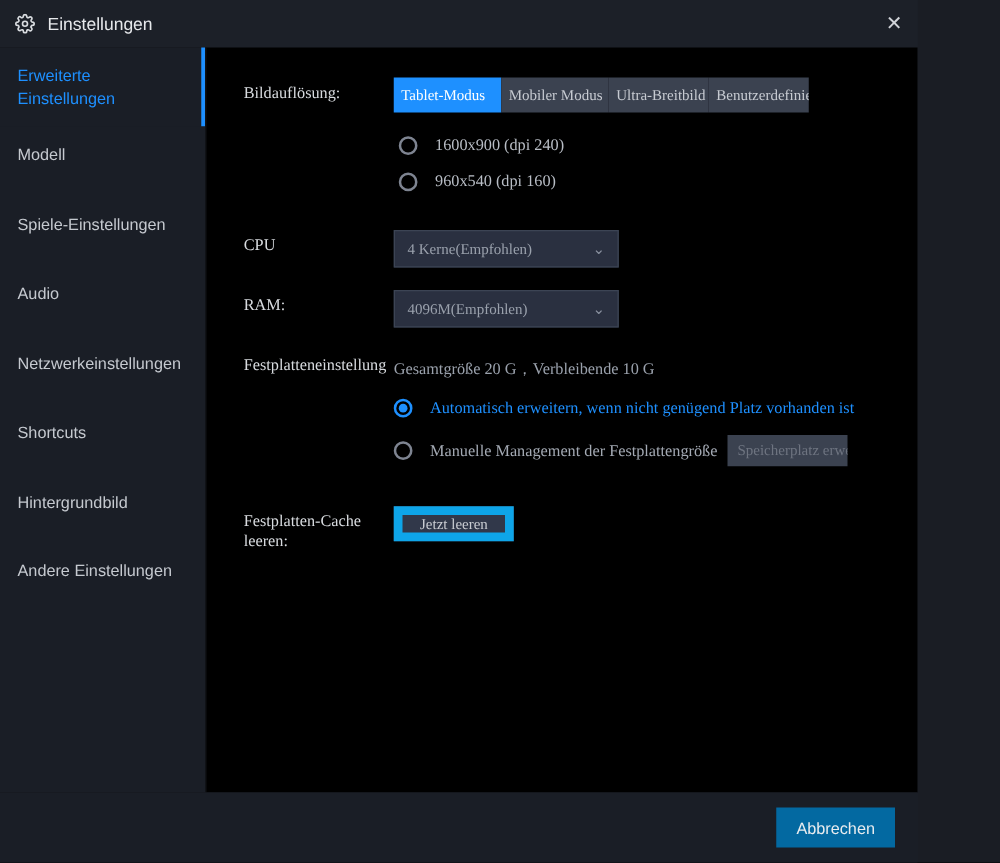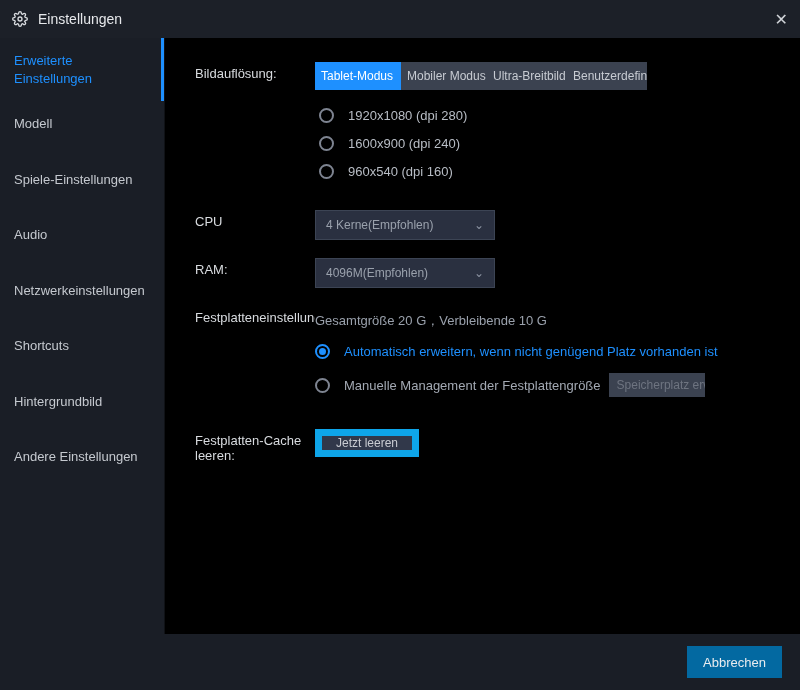--- a/index.html
+++ b/index.html
@@ -10,7 +10,7 @@
     background: #1a1d24;
     color: #c8cdd4;
   }
-  .window { width: 800px; height: 690px; background: #1c2028; display: flex; flex-direction: column; }
+  .window { width: 734px; height: 690px; background: #1c2028; display: flex; flex-direction: column; }
   .titlebar {
     height: 38px; display: flex; align-items: center; padding: 0 12px;
     background: #1c2028; color: #e6e8eb;

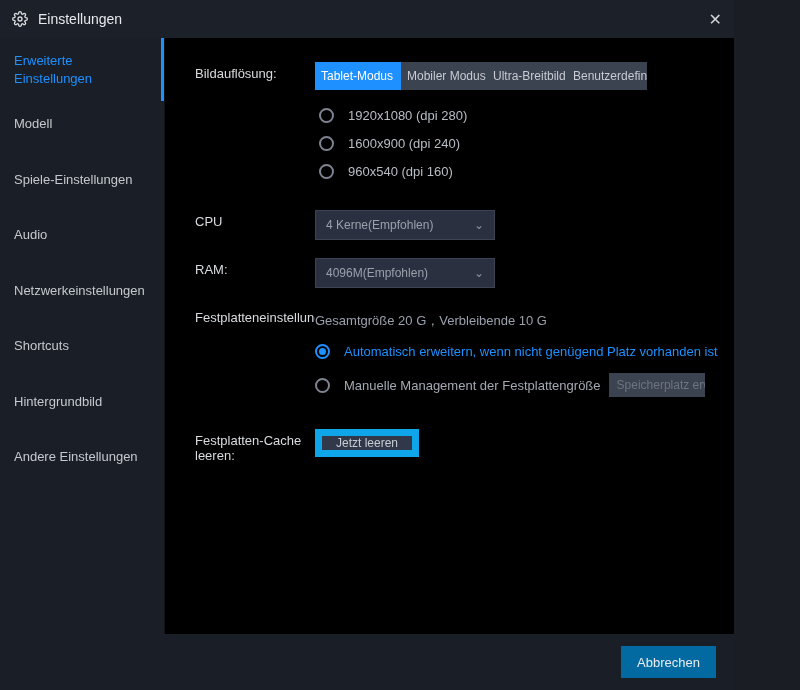--- a/index.html
+++ b/index.html
@@ -31,7 +31,7 @@
   .side-item.active {
     color: #1e90ff; border-right: 3px solid #1e90ff; background: #1a1e26;
   }
-  .content { flex: 1; padding: 24px 12px 12px 30px; position: relative; overflow: hidden; }
+  .content { flex: 1; padding: 24px 12px 12px 30px; position: relative; overflow: hidden; font-family: Liberation Serif, serif; }
   .row { display: flex; margin-bottom: 18px; }
   .row .label { width: 120px; min-width:120px; color: #d8dbdf; font-size: 13px; padding-top: 4px; }
   .row .control { flex: 1; }

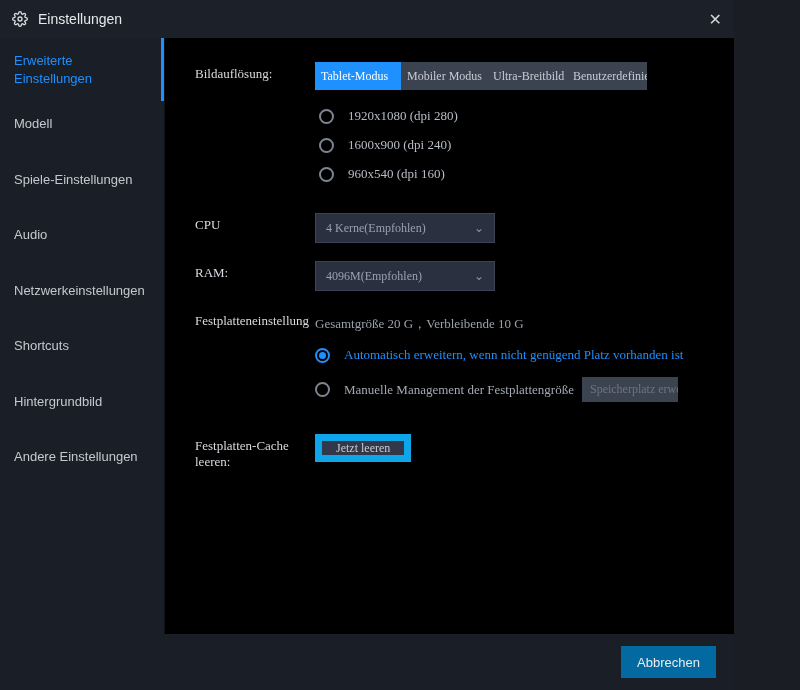--- a/index.html
+++ b/index.html
@@ -132,10 +132,6 @@
           <div class="radios">
             <div class="radio">
               <span class="radio-circle"></span>
-              <span>1920x1080  (dpi 280)</span>
-            </div>
-            <div class="radio">
-              <span class="radio-circle"></span>
               <span>1600x900  (dpi 240)</span>
             </div>
             <div class="radio">

